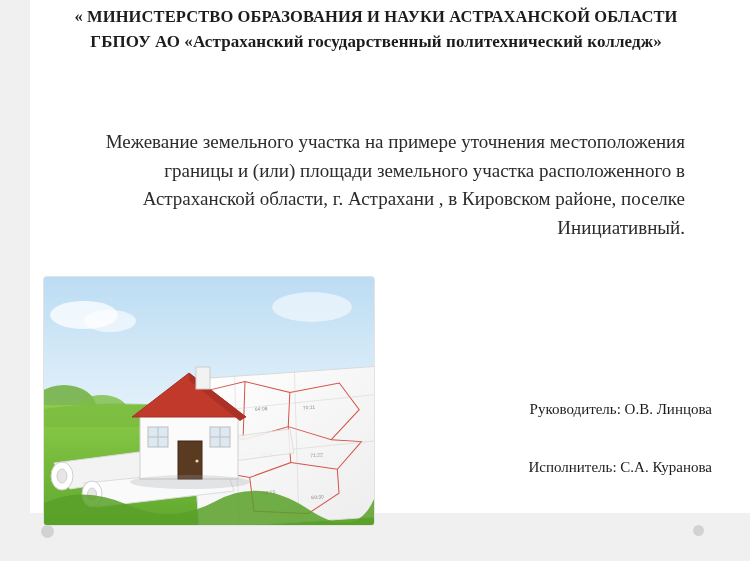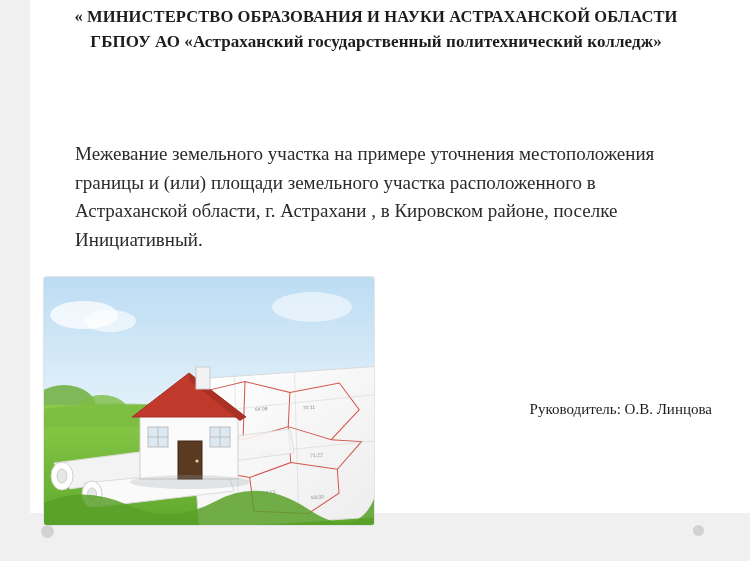--- a/index.html
+++ b/index.html
@@ -71,11 +71,10 @@
     left: 75px;
     top: 128px;
     width: 610px;
-    text-align: left;
+    text-align: right;
     color: #2b2b2b;
     font-size: 19px;
     line-height: 1.5;
-    margin-top: 12px;
   }
   .credits {
     position: absolute;

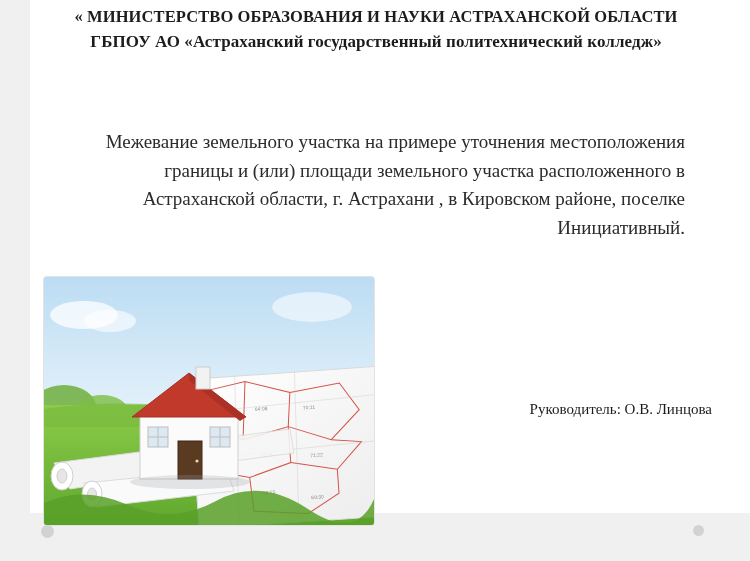--- a/index.html
+++ b/index.html
@@ -237,6 +237,7 @@
 
   <div class="credits">
     <div class="c1">Руководитель: О.В. Линцова</div>
+    <div class="c2">Исполнитель: С.А. Куранова</div>
   </div>
 
   <div class="dot dot-left"></div>

